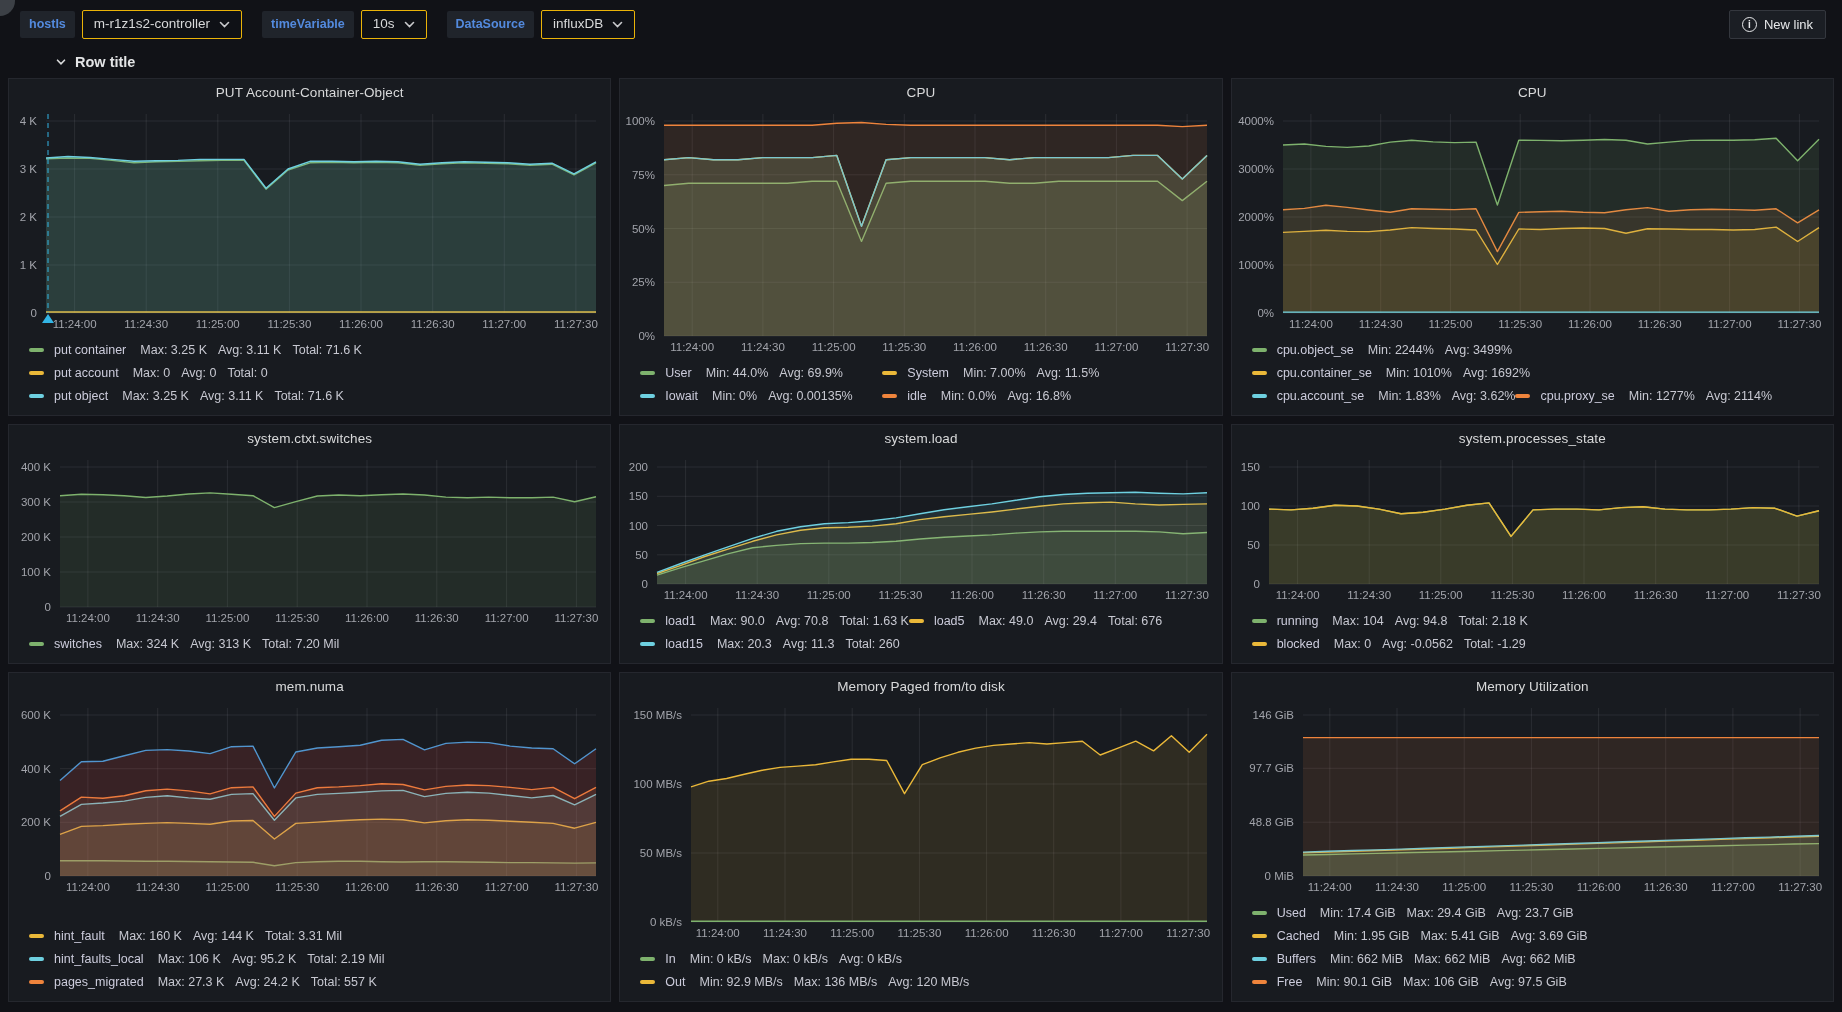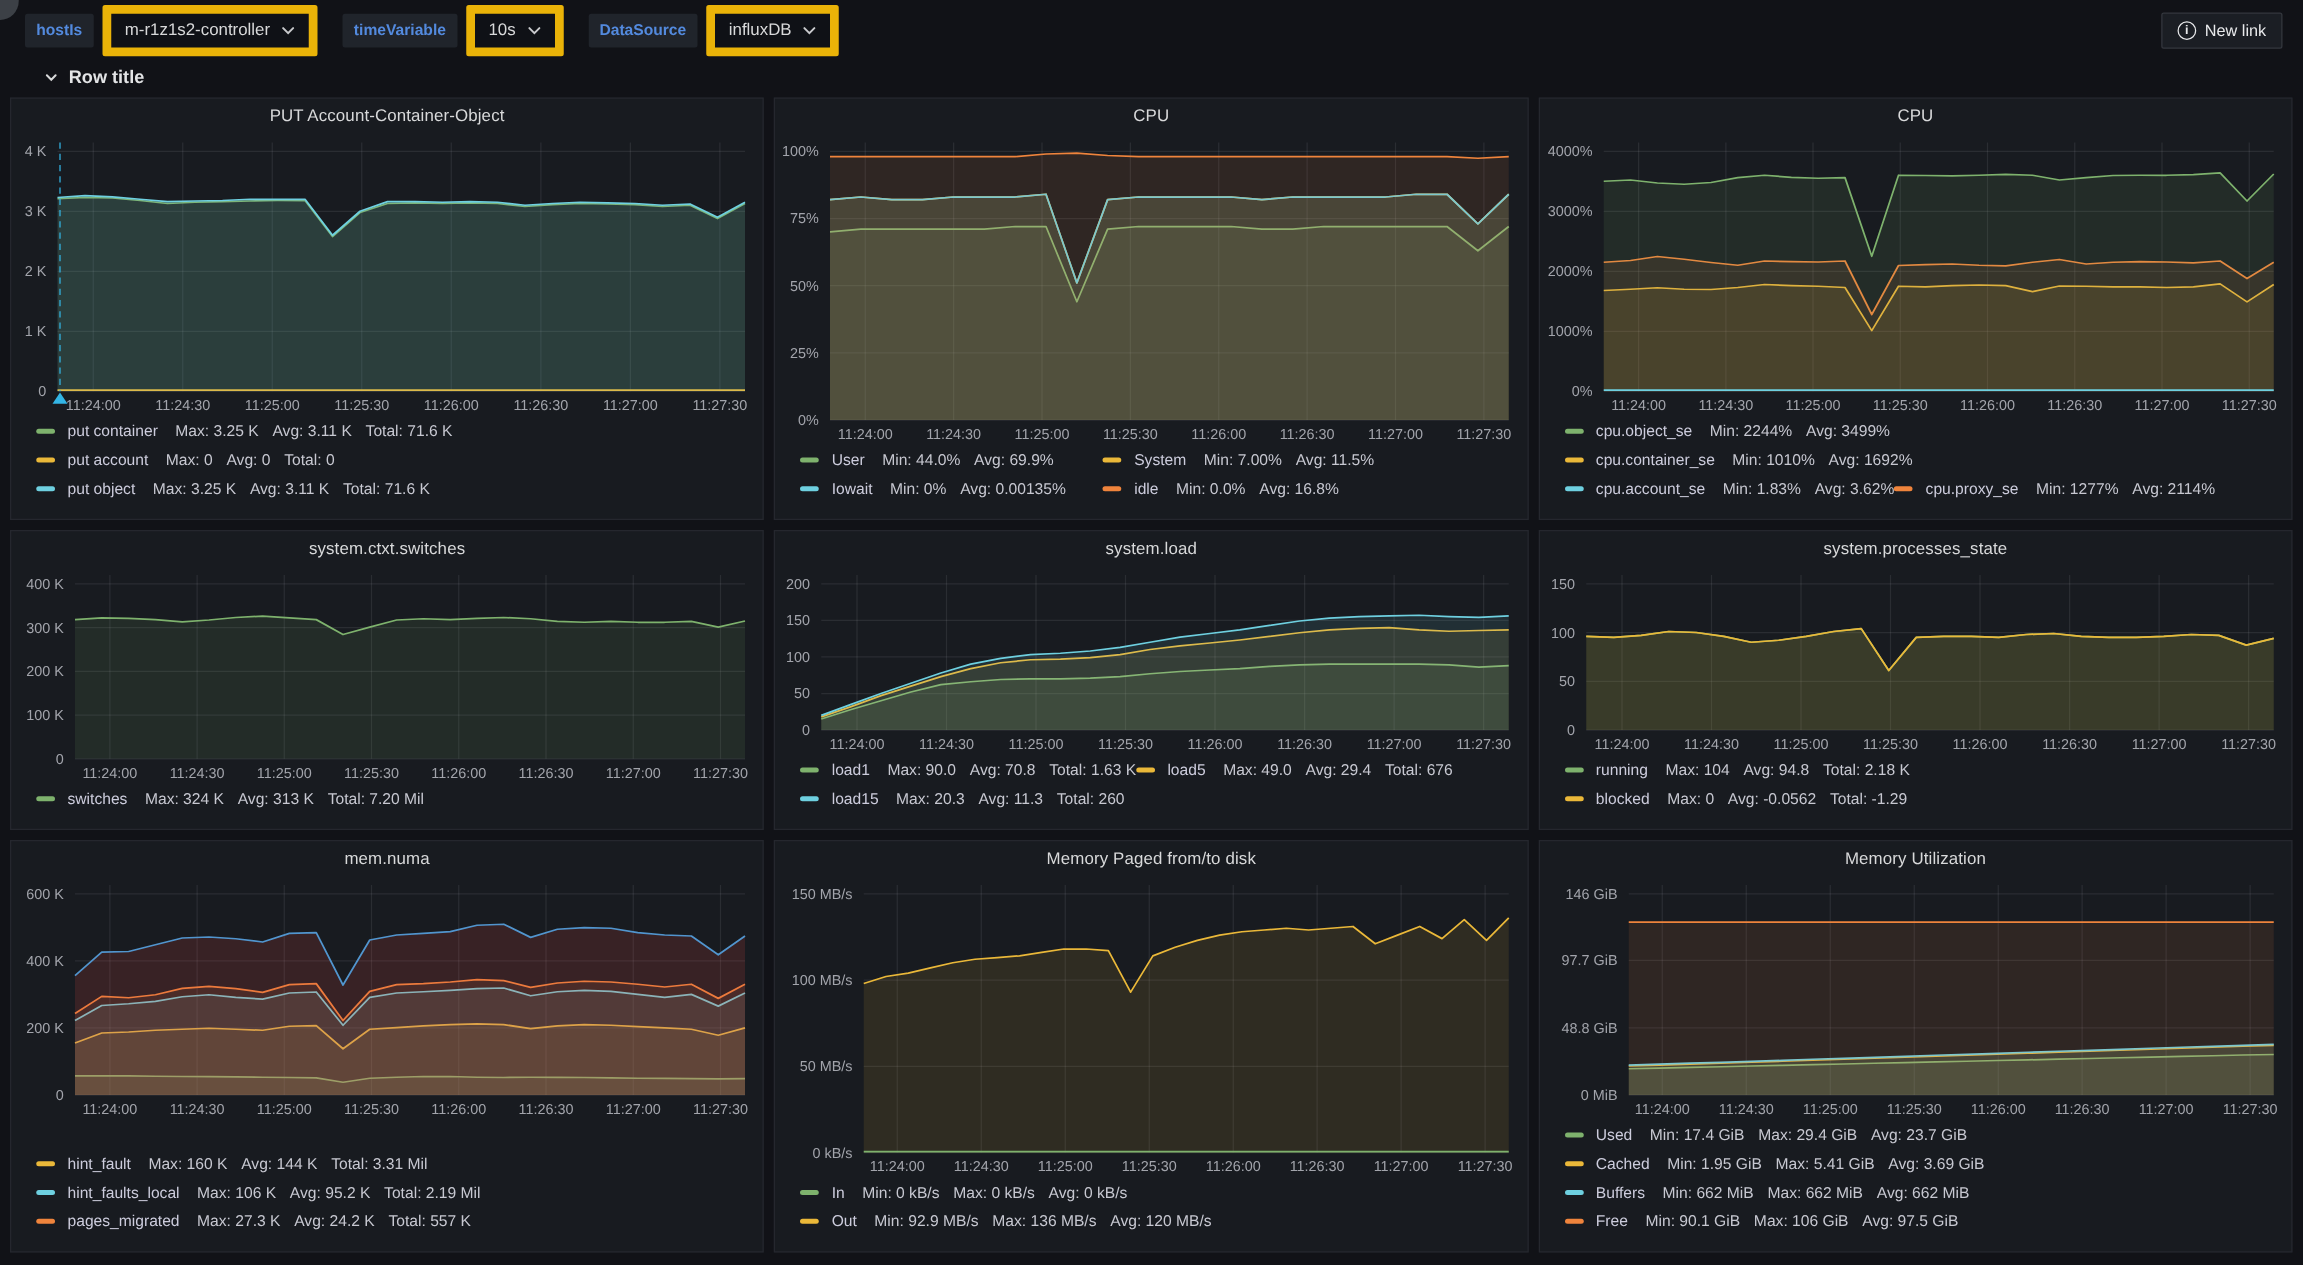--- a/index.html
+++ b/index.html
@@ -18,7 +18,7 @@
   .var-group { display:flex; align-items:center; margin-right:20px; }
   .var-label { background:#20242b; color:#538ade; font-weight:700; font-size:12.5px;
     padding:7px 9px; border-radius:2px; line-height:1; }
-  .var-value { background:#0f1116; border:7px solid #eab308; color:#d8d9da;
+  .var-value { background:#0f1116; border:1px solid #eab308; color:#d8d9da;
     font-size:13.5px; padding:5px 11px; margin-left:7px; border-radius:2px;
     display:flex; align-items:center; gap:9px; line-height:1.2; cursor:pointer; }
   .chev { display:inline-block; }

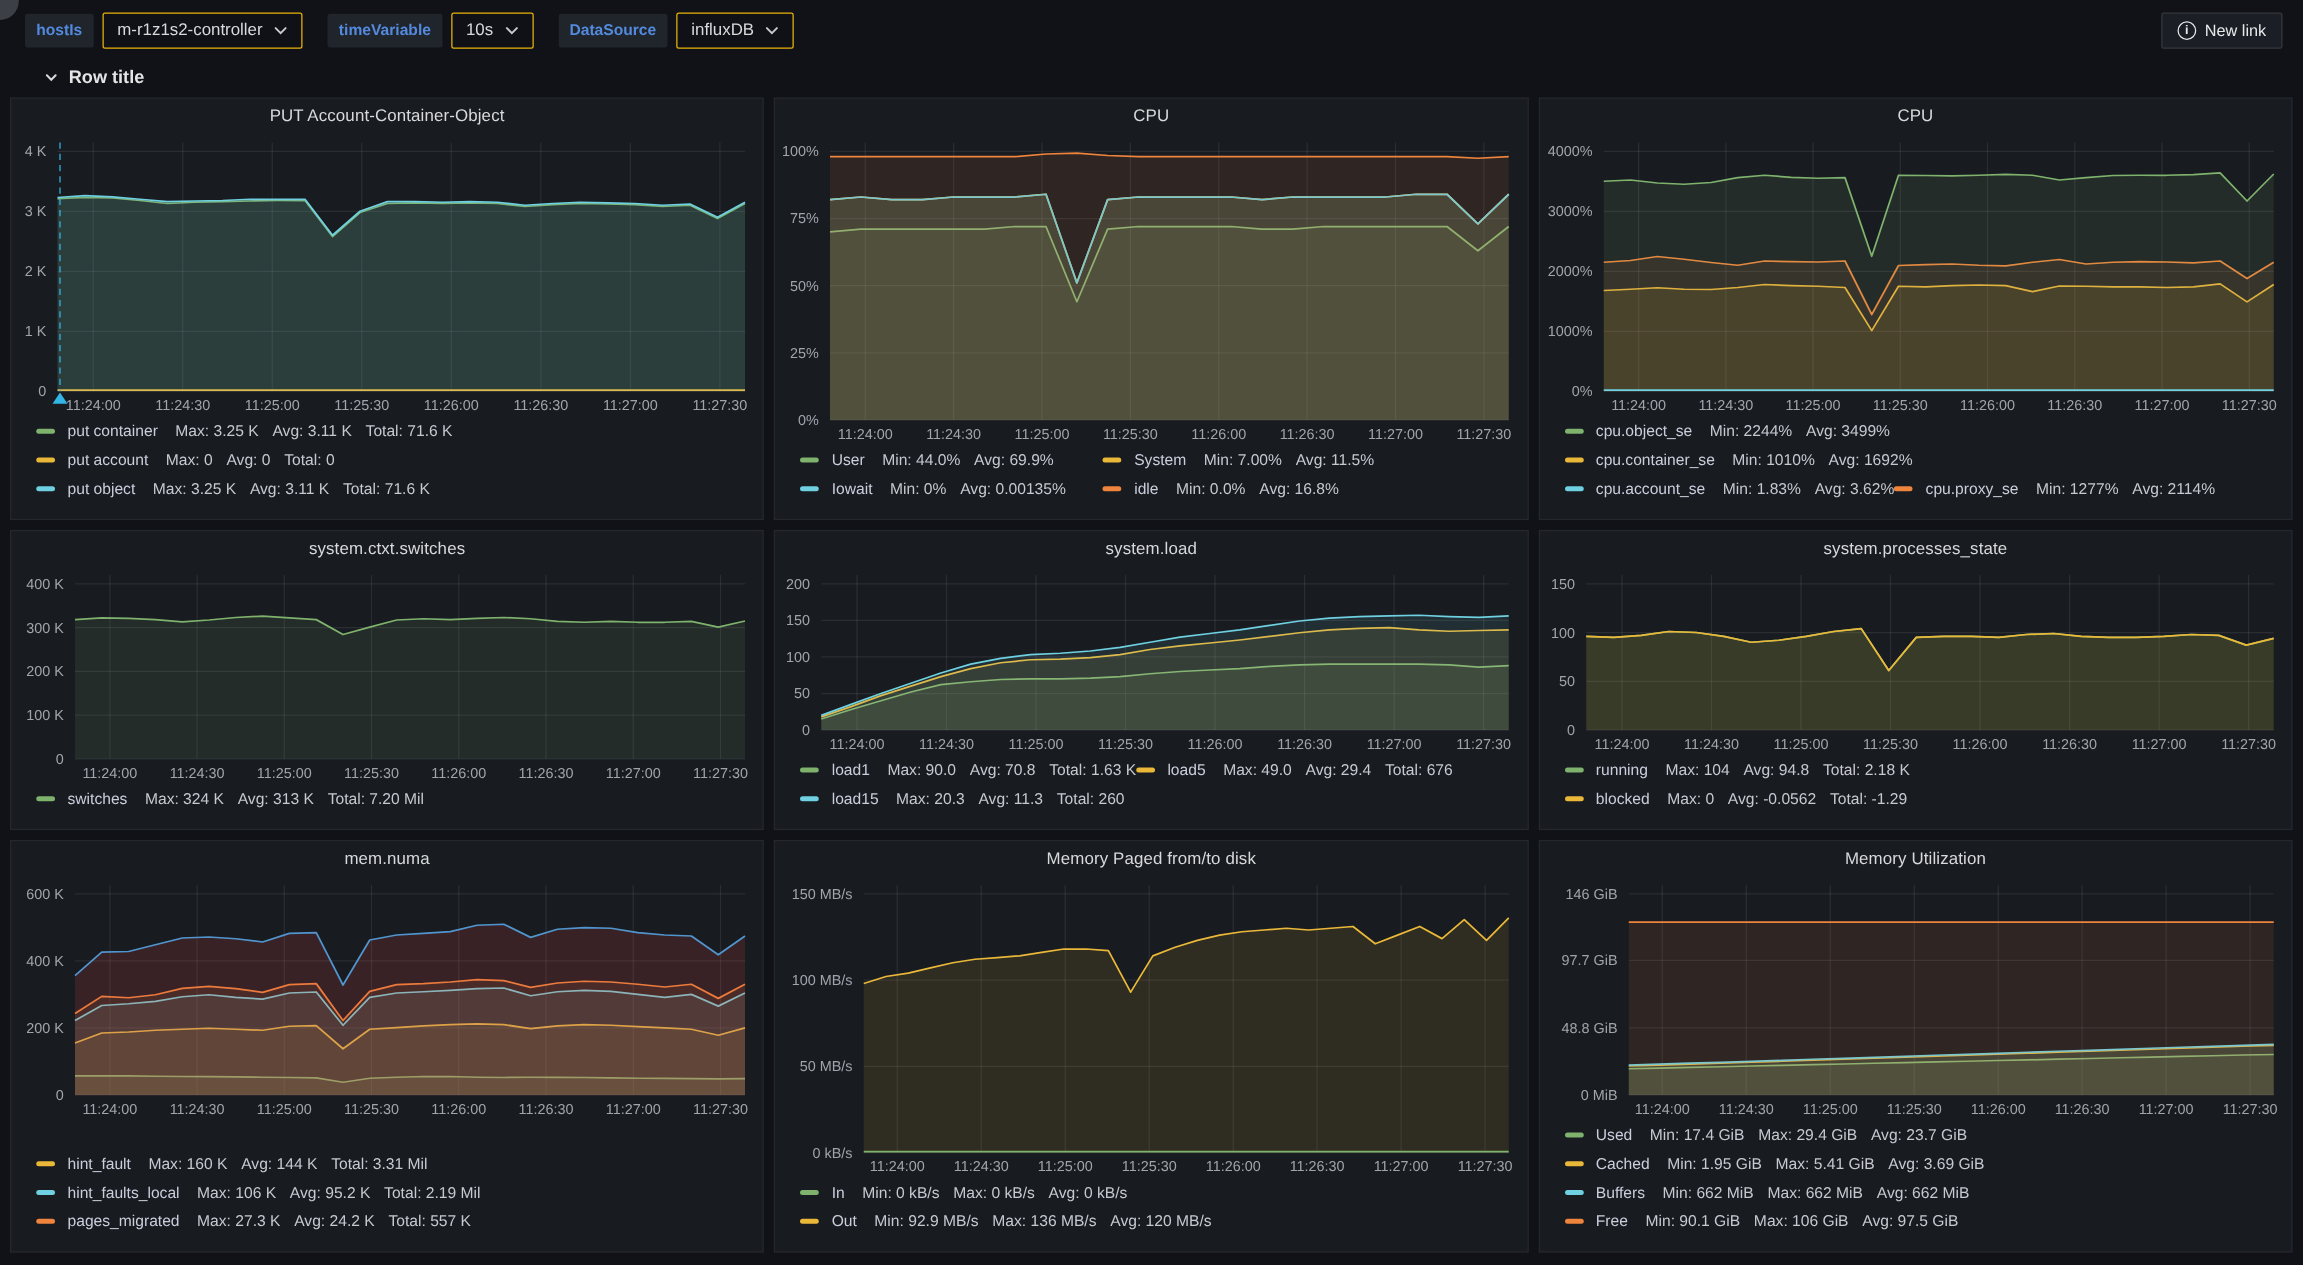--- a/index.html
+++ b/index.html
@@ -30,7 +30,7 @@
 
   
   .row-header { display:flex; align-items:center; gap:8px; padding:12px 8px 4px 35px;
-    color:#e3e4e6; font-weight:700; font-size:14.5px; cursor:pointer; width:fit-content; }
+    color:#e3e4e6; font-weight:700; font-size:14.5px; cursor:pointer; width:fit-content;margin-left:20px; }
 
   
   .grid { display:grid; grid-template-columns:repeat(3,1fr);

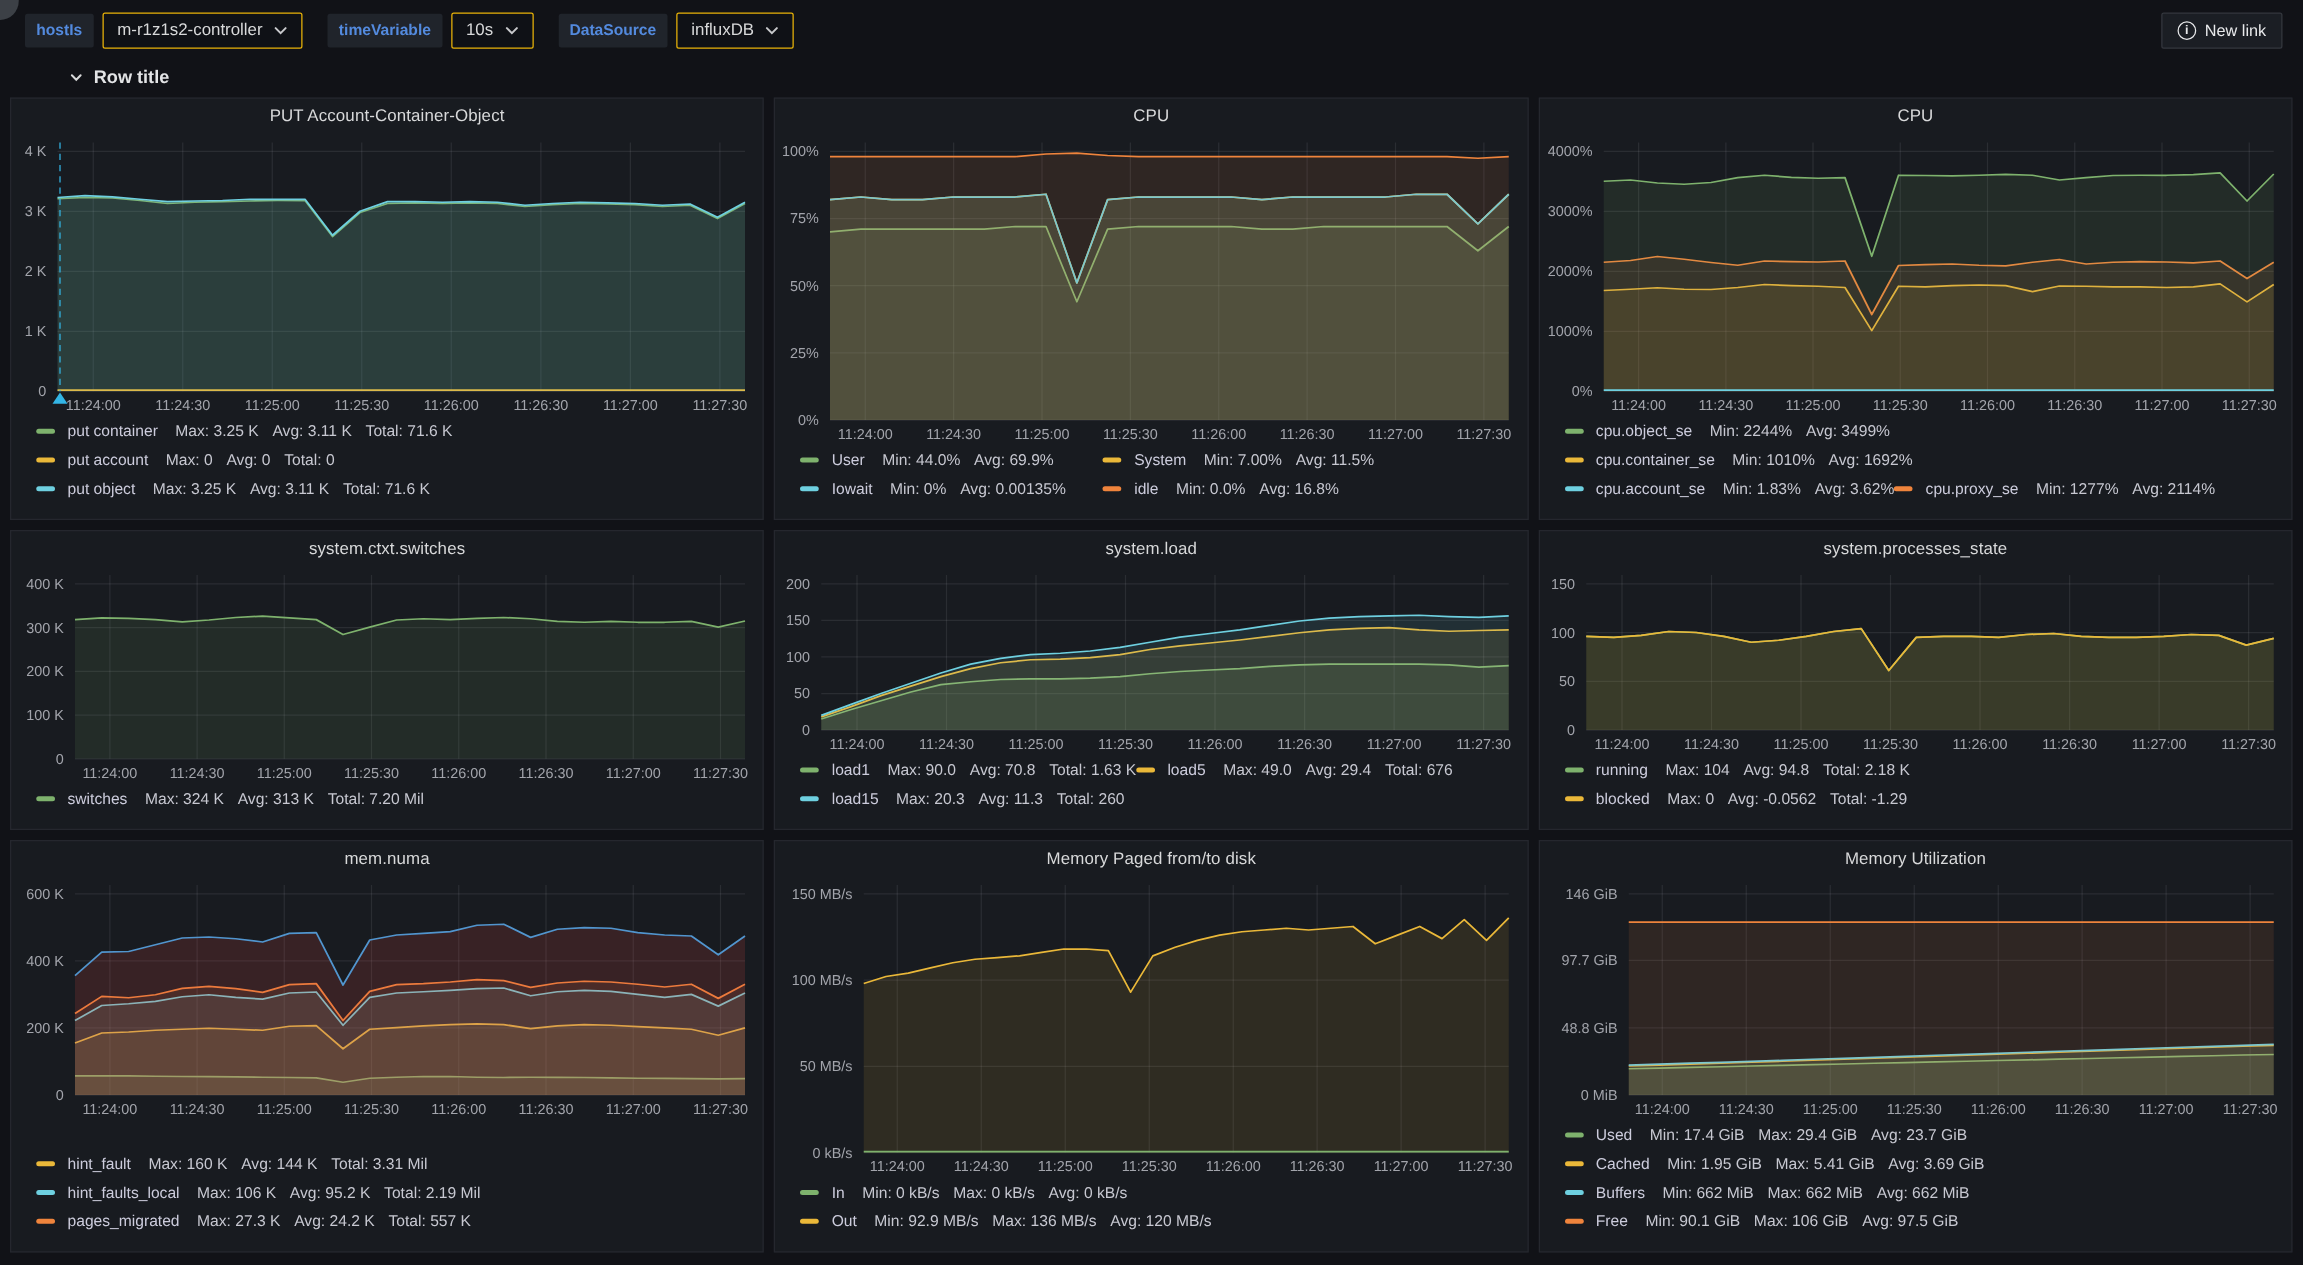--- a/index.html
+++ b/index.html
@@ -41,7 +41,7 @@
     color:#d8d9da; font-size:13.5px; font-weight:500; letter-spacing:.1px; cursor:pointer; }
   .chart { flex:1 1 auto; min-height:0; overflow:hidden; }
   .legend { flex:none; padding:3px 16px 8px 20px; }
-  .legend-row { display:flex; align-items:flex-start; height:23px; }
+  .legend-row { display:flex; align-items:center; height:23px; }
   .legend-item { display:flex; align-items:center; font-size:12.5px; color:#ccccdc;
     white-space:nowrap; cursor:pointer; }
   .legend-item.wide { min-width:242px; }

